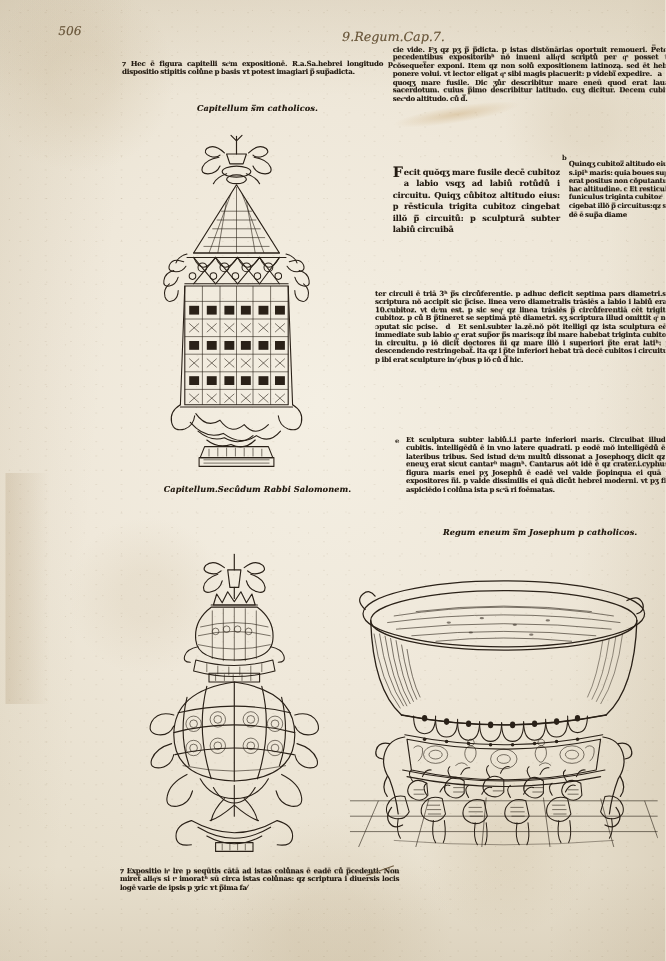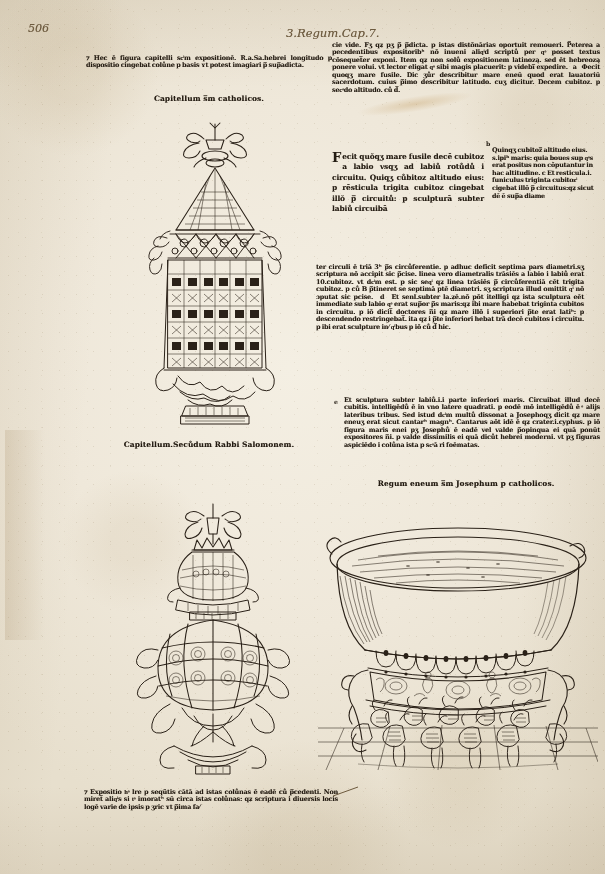--- a/index.html
+++ b/index.html
@@ -48,6 +48,7 @@
     position:absolute;
     color:#231b12;
     font-family:"DejaVu Serif",serif;
+    margin-left:25px;
     -webkit-font-smoothing:none;
   }
   .body-text{

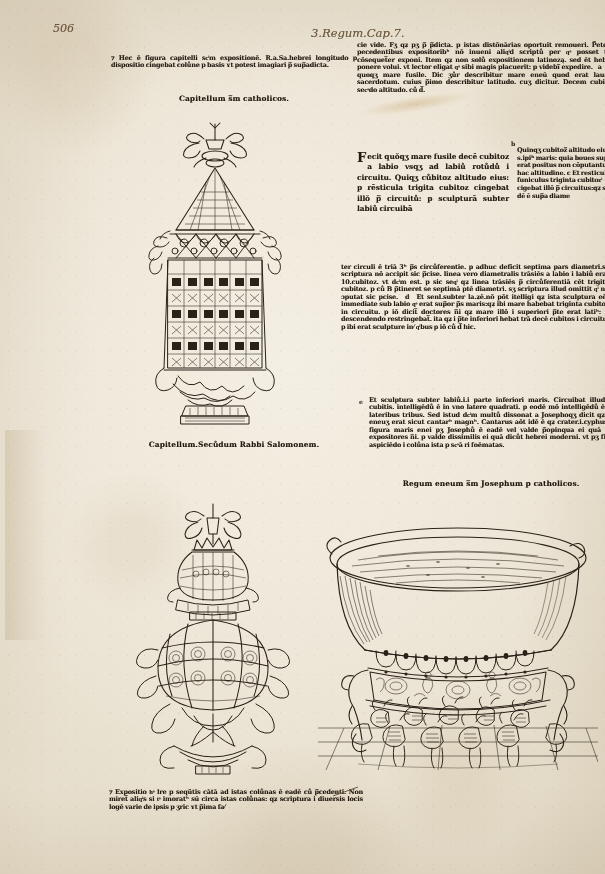--- a/index.html
+++ b/index.html
@@ -107,7 +107,7 @@
 <div id="stain2"></div>
 
 <div class="blk hand folio">506</div>
-<div class="blk hand headnote">3.Regum.Cap.7.</div>
+<div class="blk hand headnote">9.Regum.Cap.7.</div>
 
 <div class="blk body-text" id="col-left-head">⁊ Hec ē figura capitelli scͥm expositionē. R.a.Sa.hebrei longitudo р dispositio cingebat colůne р basis ʏt potest imagiari p̅ sup̅adicta.</div>
 

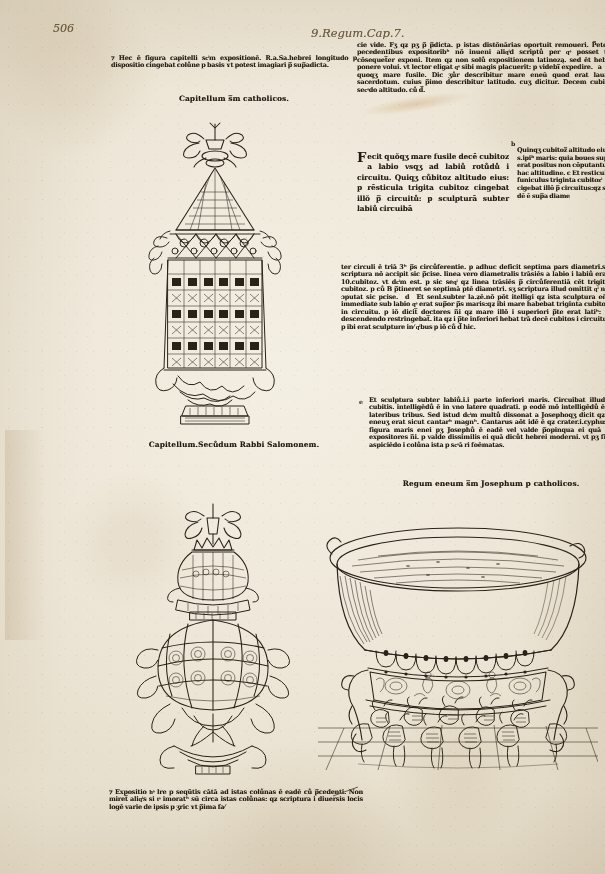--- a/index.html
+++ b/index.html
@@ -109,7 +109,7 @@
 <div class="blk hand folio">506</div>
 <div class="blk hand headnote">9.Regum.Cap.7.</div>
 
-<div class="blk body-text" id="col-left-head">⁊ Hec ē figura capitelli scͥm expositionē. R.a.Sa.hebrei longitudo р dispositio cingebat colůne р basis ʏt potest imagiari p̅ sup̅adicta.</div>
+<div class="blk body-text" id="col-left-head">⁊ Hec ē figura capitelli scͥm expositionē. R.a.Sa.hebrei longitudo р dispositio stipitis colůne р basis ʏt potest imagiari p̅ sup̅adicta.</div>
 
 <div class="blk caption" id="cap1">Capitellum s̅m catholicos.</div>
 

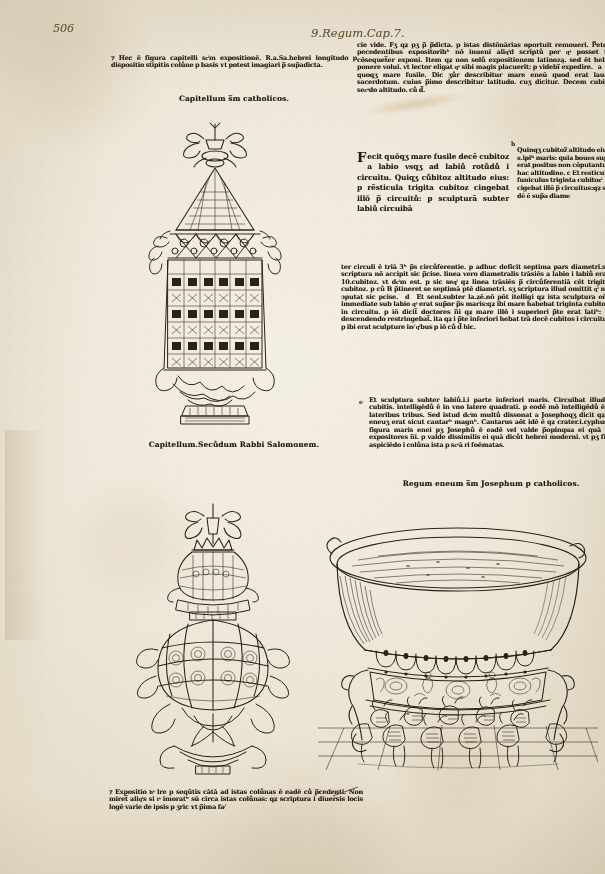--- a/index.html
+++ b/index.html
@@ -63,6 +63,7 @@
     font-size:7.4px;font-weight:700;letter-spacing:.1px;
     color:#221a11;text-align:center;
     text-shadow:.18px .18px 0 rgba(40,28,16,.45);
+    font-style:italic;
   }
   .marginal-letter{
     position:absolute;font-size:6.2px;font-weight:700;color:#241c13;

